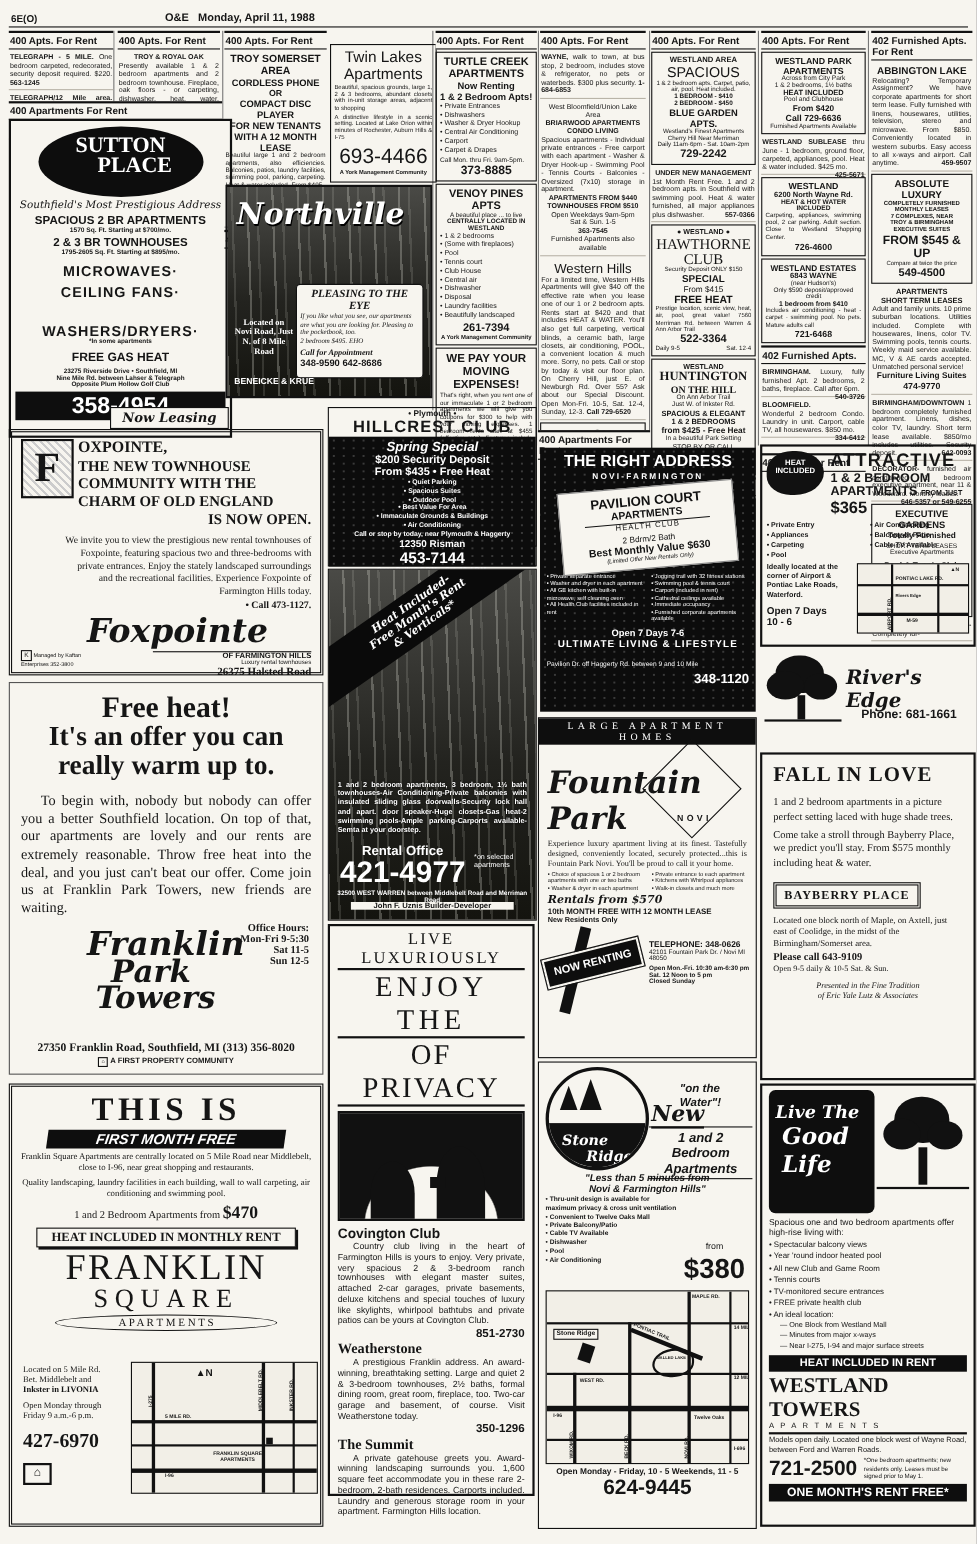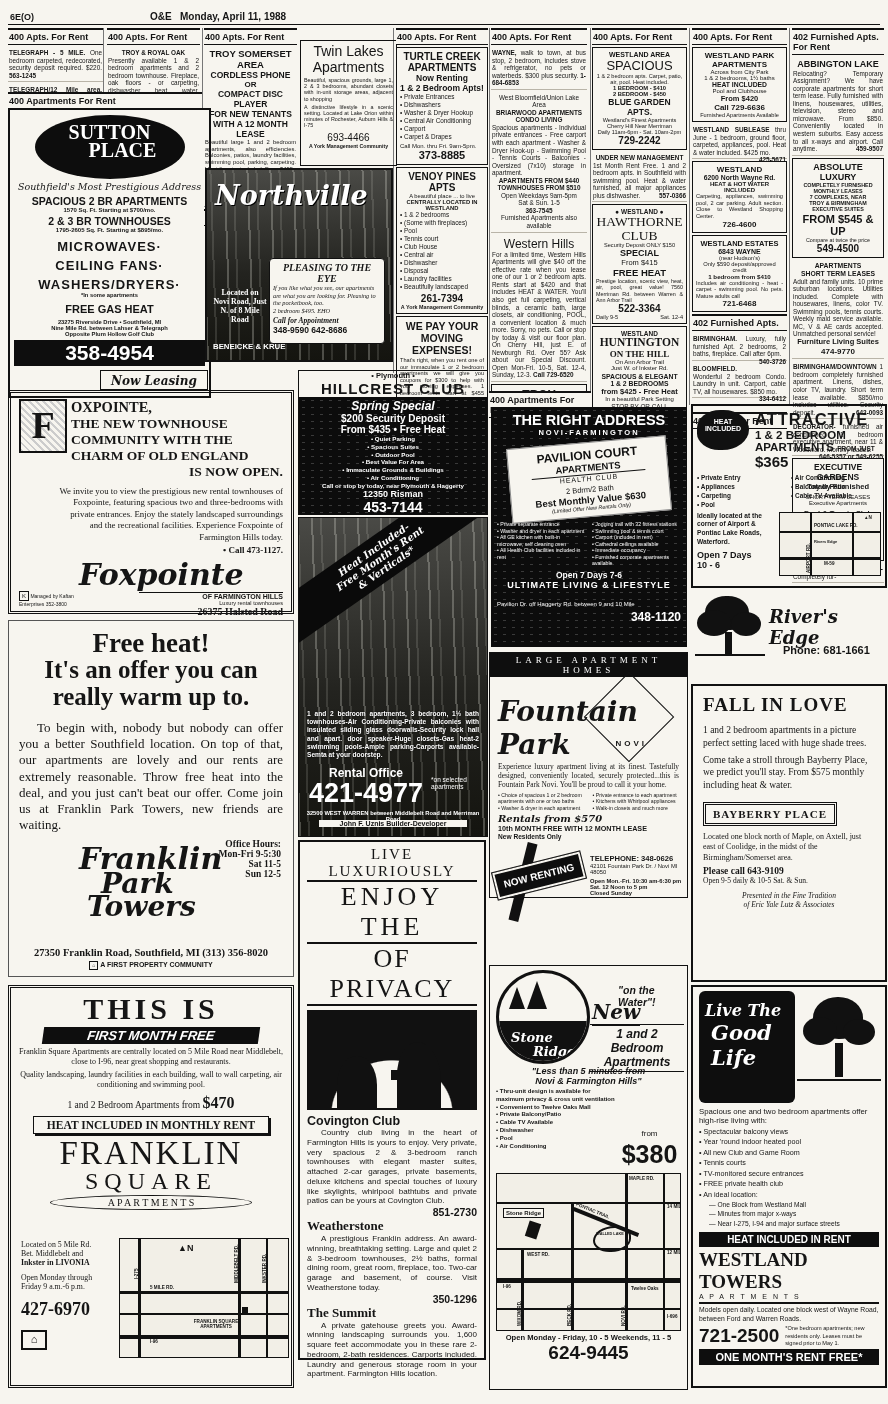--- a/index.html
+++ b/index.html
@@ -110,7 +110,7 @@
     <div class="c" style="font-size:14px;">Apartments</div>
     <div class="j" style="font-size:5.4px;line-height:1.15;margin-top:2px;">Beautiful, spacious grounds, large 1, 2 &amp; 3 bedrooms, abundant closets with in-unit storage areas, adjacent to shopping</div>
     <div class="j" style="font-size:5.4px;line-height:1.15;margin-top:2px;">A distinctive lifestyle in a scenic setting. Located at Lake Orion within minutes of Rochester, Auburn Hills &amp; I-75</div>
-    <div class="c" style="font-size:10px;margin-top:3px;">693-4466</div>
+    <div class="c" style="font-size:19px;margin-top:3px;">693-4466</div>
     <div class="c b" style="font-size:5.2px;">A York Management Community</div>
   </div>
 

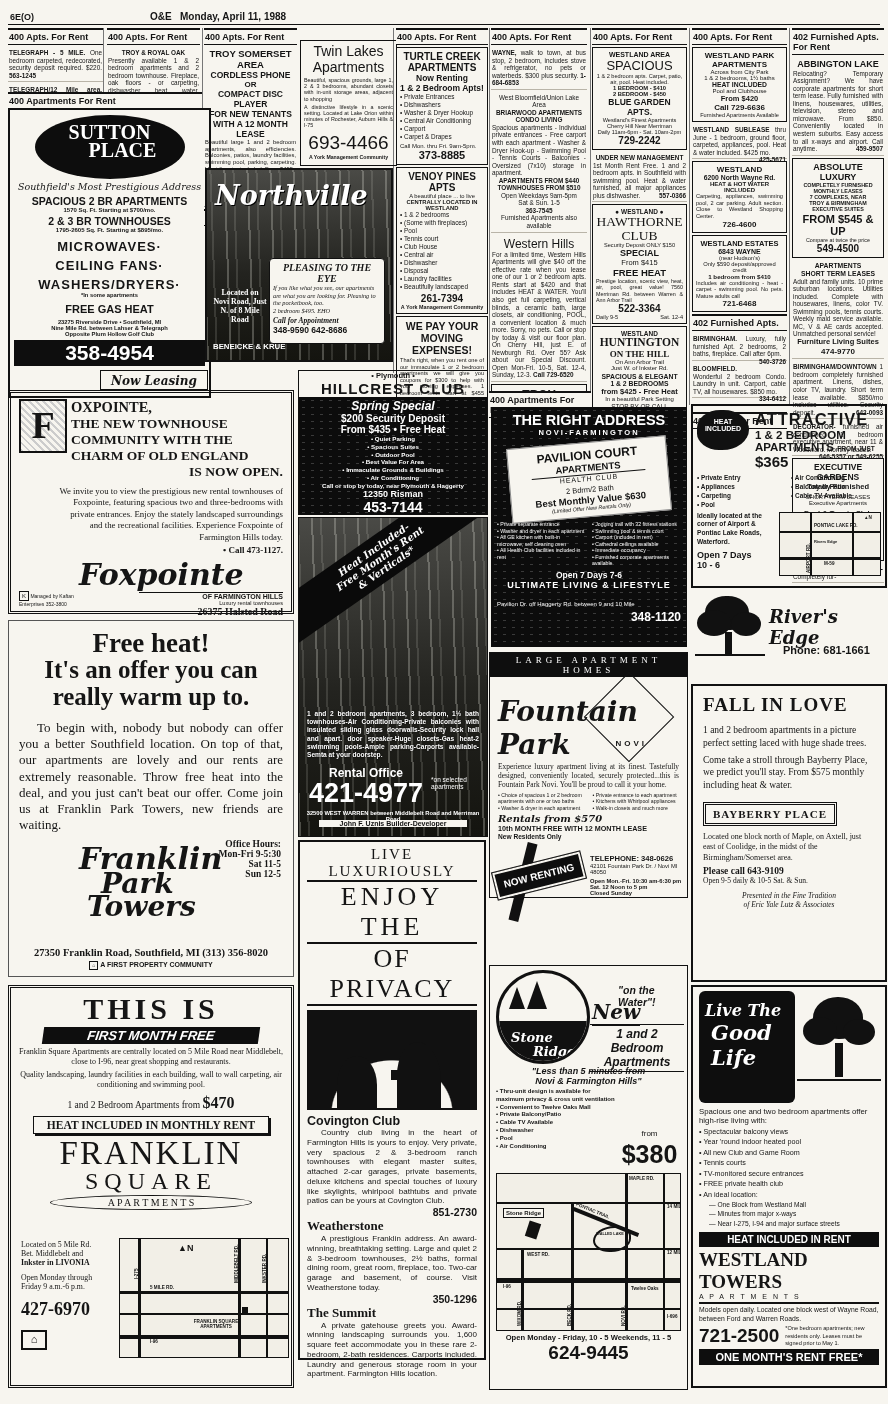--- a/index.html
+++ b/index.html
@@ -80,7 +80,7 @@
     <div class="c b" style="font-size:6px;">1795-2605 Sq. Ft. Starting at $895/mo.</div>
     <div class="b c" style="font-size:13px;margin-top:6px;letter-spacing:1px;">MICROWAVES·</div>
     <div class="b c" style="font-size:13px;margin-top:4px;letter-spacing:1px;">CEILING FANS·</div>
-    <div class="b c" style="font-size:13px;margin-top:4px;letter-spacing:1px;">WASHERS/DRYERS·</div>
+    <div class="b c" style="font-size:13px;margin-top:20px;letter-spacing:1px;">WASHERS/DRYERS·</div>
     <div class="c b" style="font-size:5.8px;">*In some apartments</div>
     <div class="b c" style="font-size:11px;margin-top:5px;">FREE GAS HEAT</div>
     <div class="c b" style="font-size:5.8px;margin-top:4px;">23275 Riverside Drive  •  Southfield, MI</div>

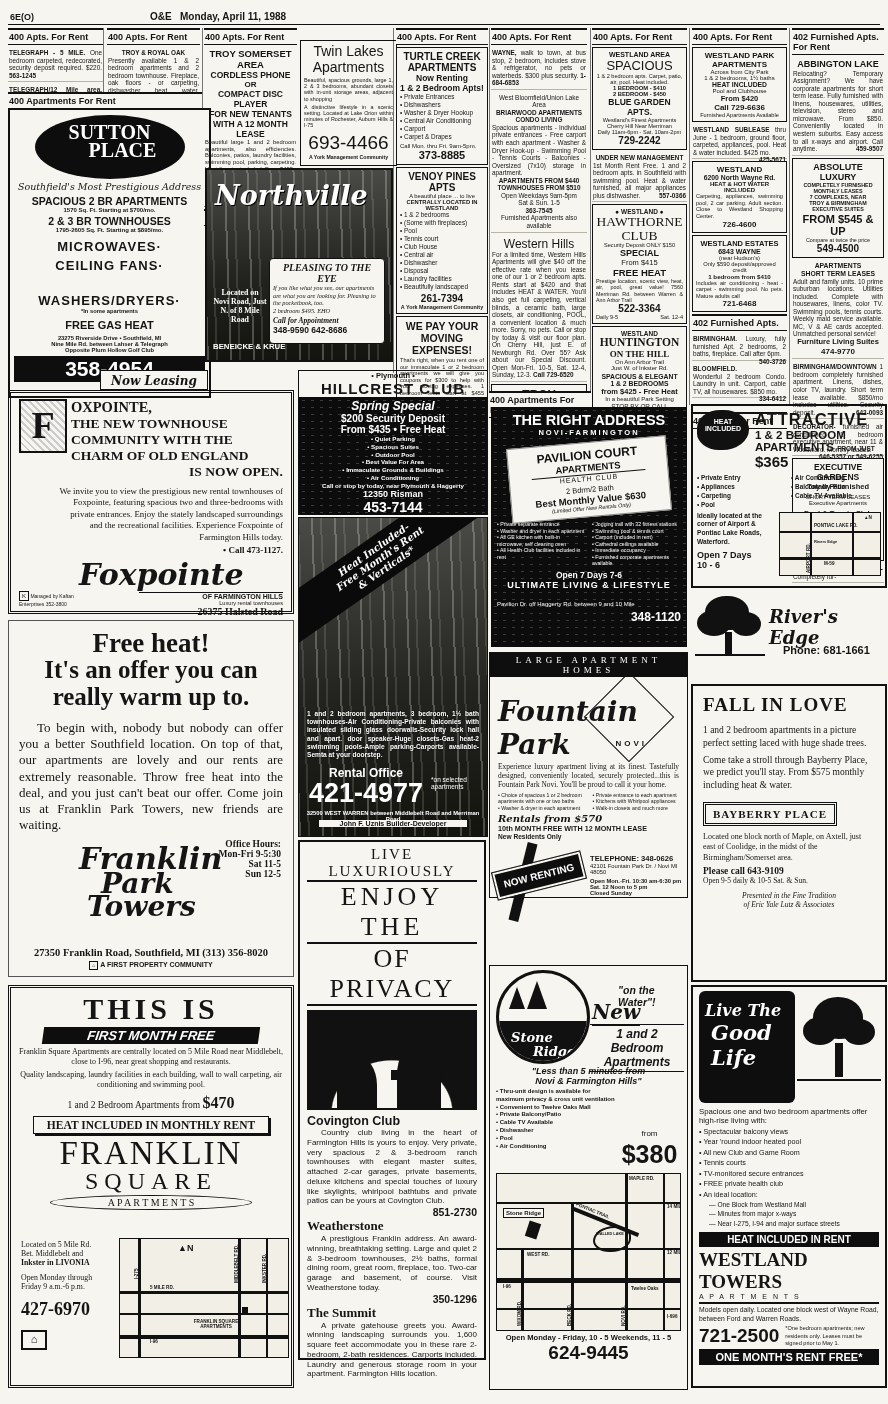--- a/index.html
+++ b/index.html
@@ -531,7 +531,7 @@
     <div style="margin-top:2px;"><span style="font-size:6px;">Pavilion Dr. off Haggerty Rd. between 9 and 10 Mile</span><span class="b" style="float:right;font-size:12px;">348-1120</span></div>
   </div>
 
-  <div class="a bx" style="left:489px;top:652px;width:199px;height:246px;box-sizing:border-box;">
+  <div class="a bx" style="left:489px;top:652px;width:199px;height:310px;box-sizing:border-box;">
     <div class="rev ser c" style="font-size:9px;letter-spacing:4px;padding:2px 0;">LARGE APARTMENT HOMES</div>
     <div style="position:relative;height:86px;">
       <div style="position:absolute;right:26px;top:8px;width:62px;height:62px;border:1px solid #111;transform:rotate(45deg);"></div>

